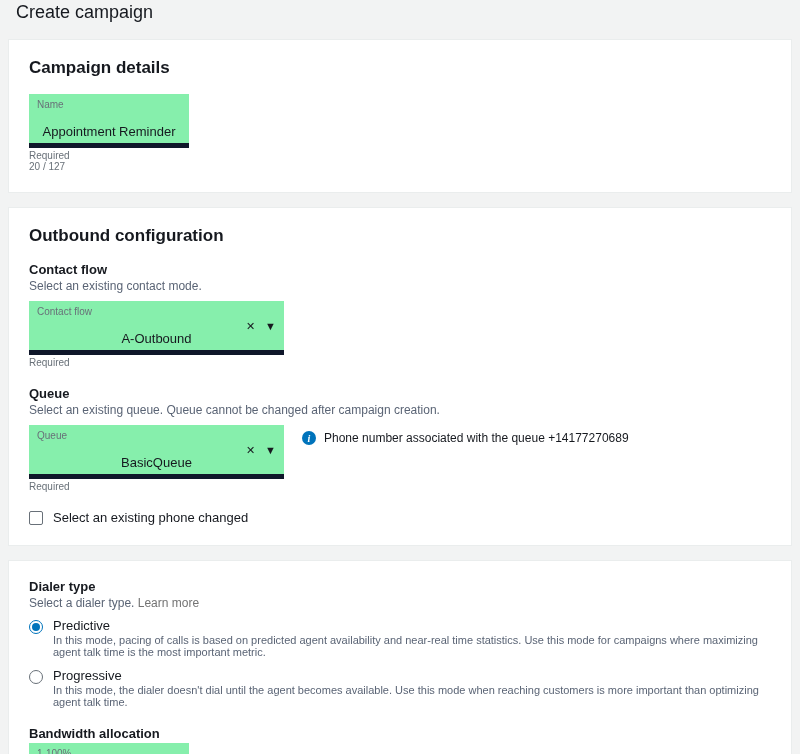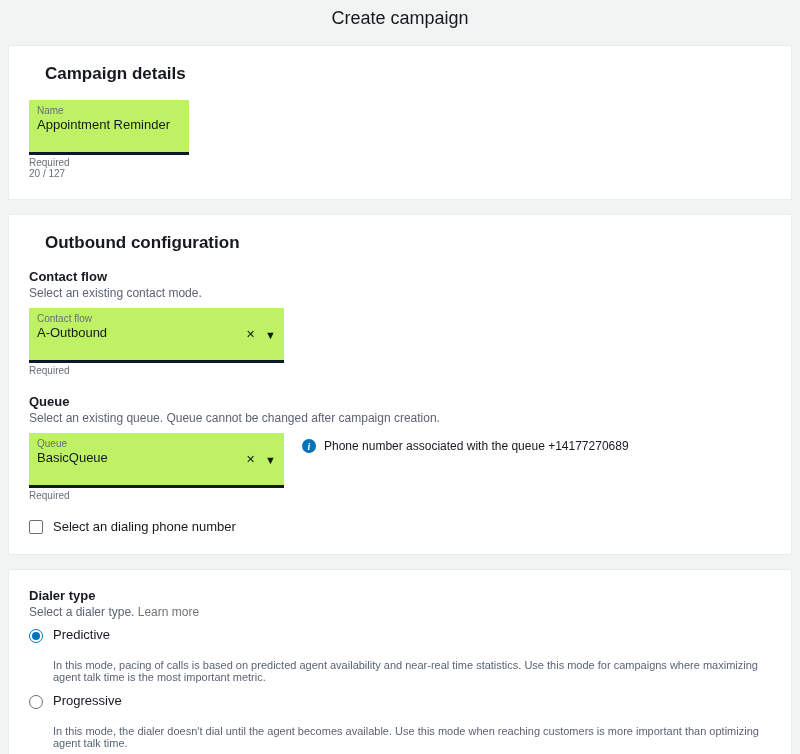--- a/index.html
+++ b/index.html
@@ -13,9 +13,8 @@
     .page-title {
       font-size: 18px;
       font-weight: 400;
-      padding: 8px 16px 6px;
-      color: #16191f;
-      text-align: center;
+      padding: 2px 16px 6px;
+      color: #16191f;
     }
     .panel {
       background: #fff;

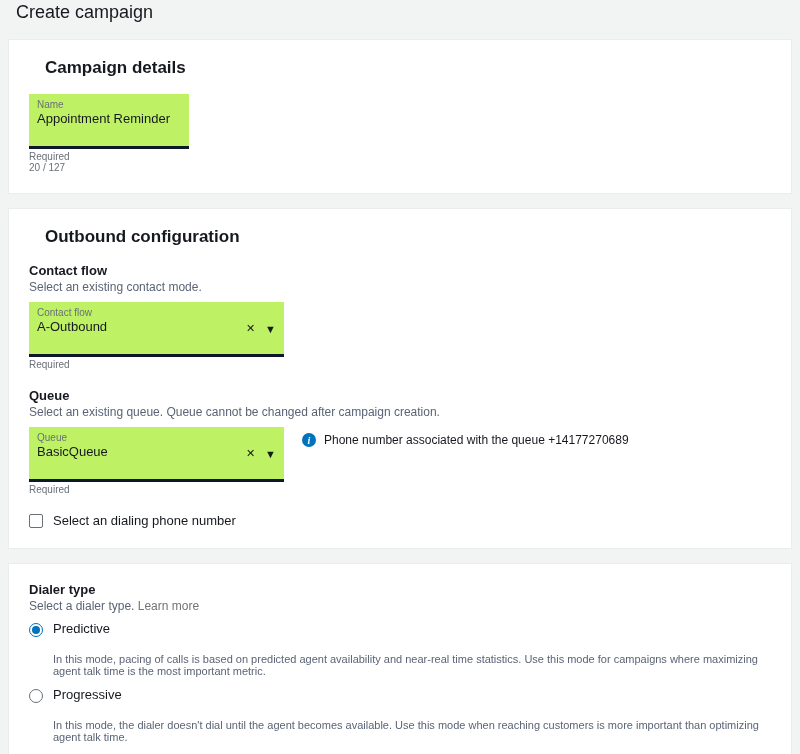--- a/index.html
+++ b/index.html
@@ -27,7 +27,6 @@
       font-weight: 700;
       margin-bottom: 16px;
       color: #16191f;
-      margin-left: 16px;
     }
     .field-label {
       font-size: 13px;

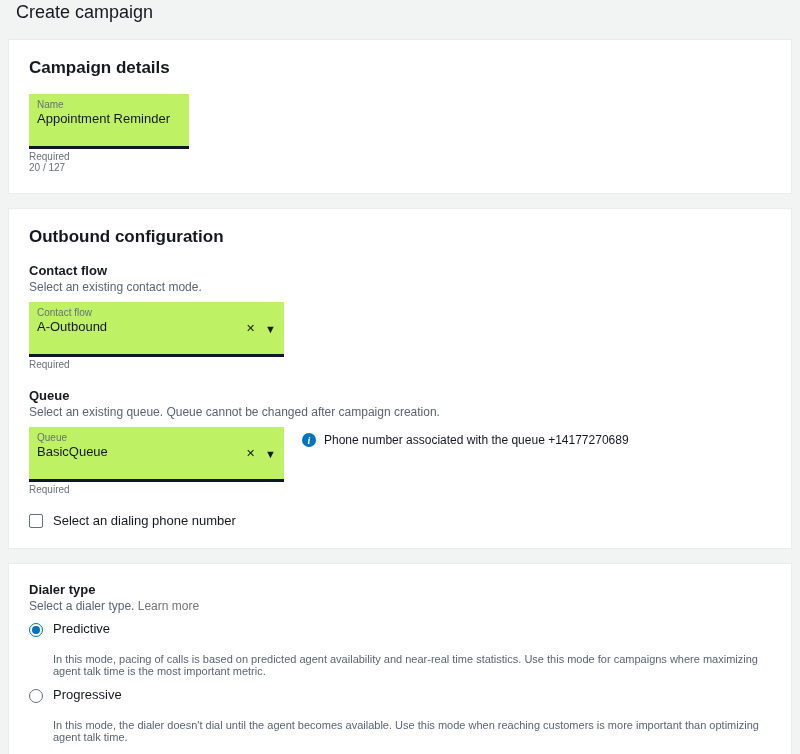--- a/index.html
+++ b/index.html
@@ -41,10 +41,10 @@
     }
     .input-box {
       position: relative;
-      background: #bef264;
-      border-bottom: 3px solid #0f172a;
+      background: #86efac;
+      border-bottom: 5px solid #0f172a;
       width: 160px;
-      padding: 5px 8px 20px;
+      padding: 5px 8px 4px;
     }
     .input-box.wide { width: 255px; }
     .input-box .float-label {

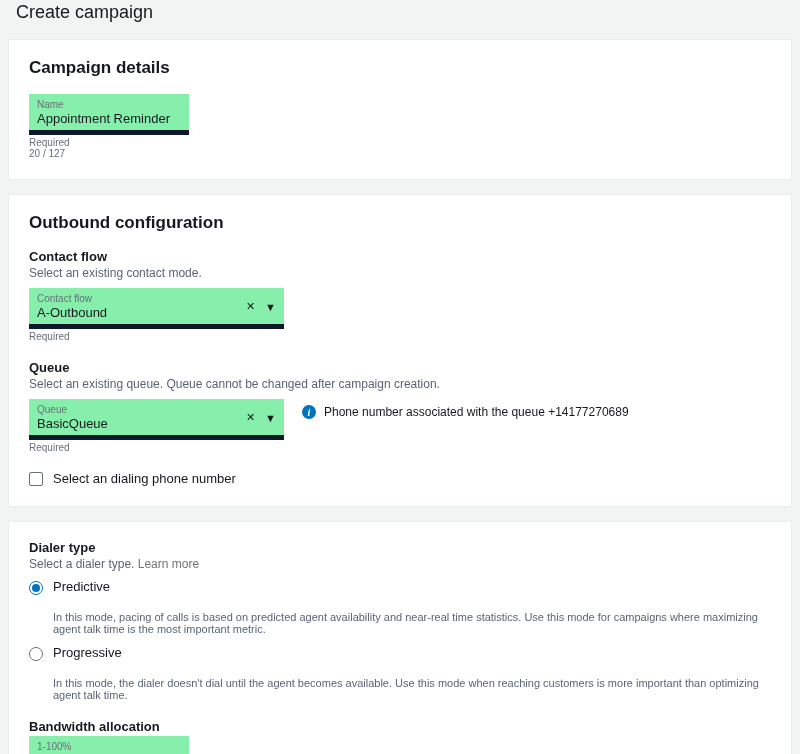--- a/index.html
+++ b/index.html
@@ -54,7 +54,8 @@
     .input-box .value {
       font-size: 13px;
       color: #16191f;
-      margin-top: 1px;
+      margin-top: 14px;
+      text-align: center;
     }
     .input-footer {
       display: flex;

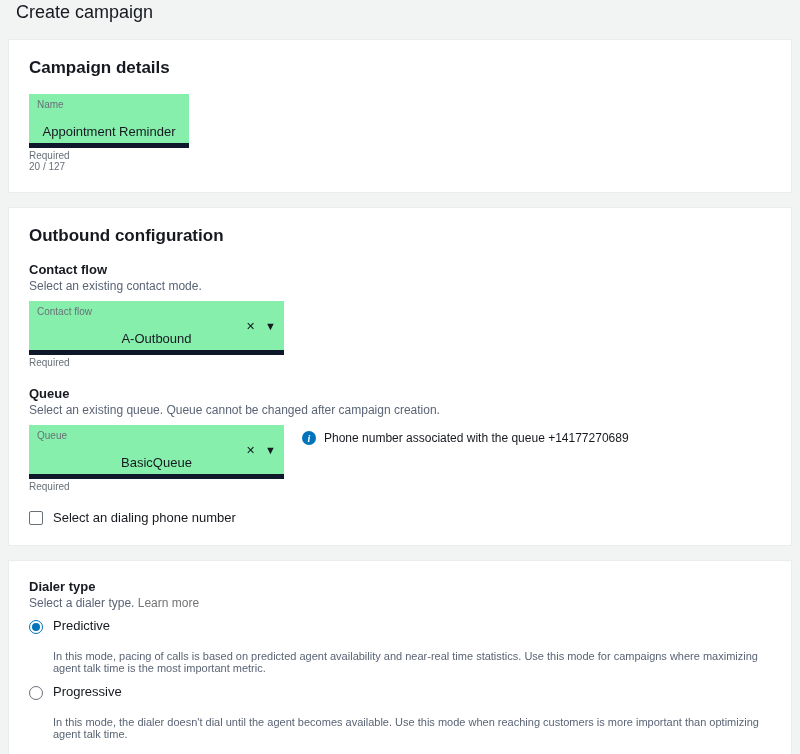--- a/index.html
+++ b/index.html
@@ -226,7 +226,7 @@
 
   <div class="checkbox-row">
     <span class="checkbox"></span>
-    <span>Select an dialing phone number</span>
+    <span>Select an existing phone changed</span>
   </div>
 </div>
 

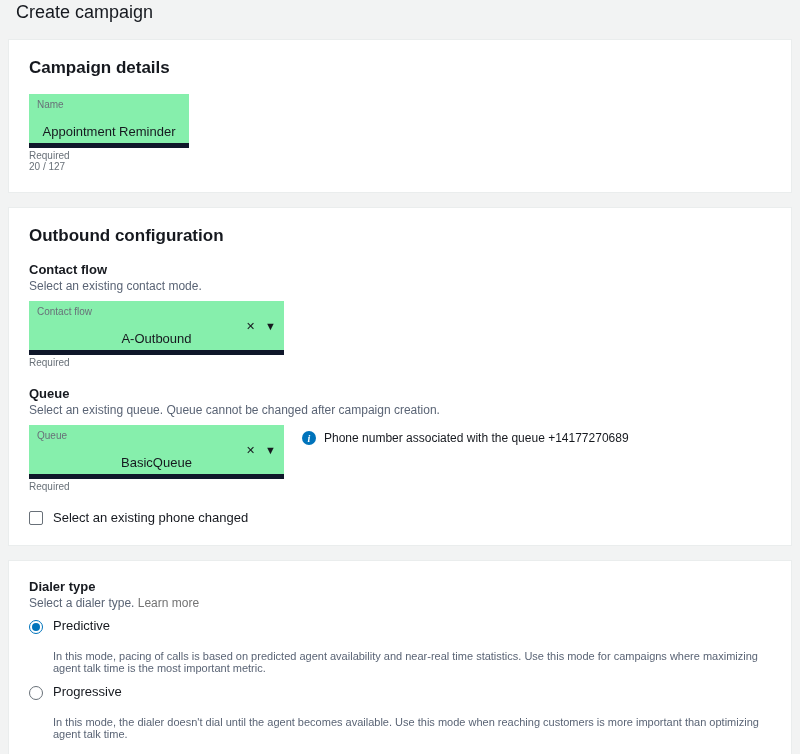--- a/index.html
+++ b/index.html
@@ -160,7 +160,7 @@
     .radio-desc {
       font-size: 11px;
       color: #5a6475;
-      margin-top: 17px;
+      margin-top: 1px;
     }
     .field-help .link-inline, .field-help a { color: #737373; text-decoration: none; }
   </style>

